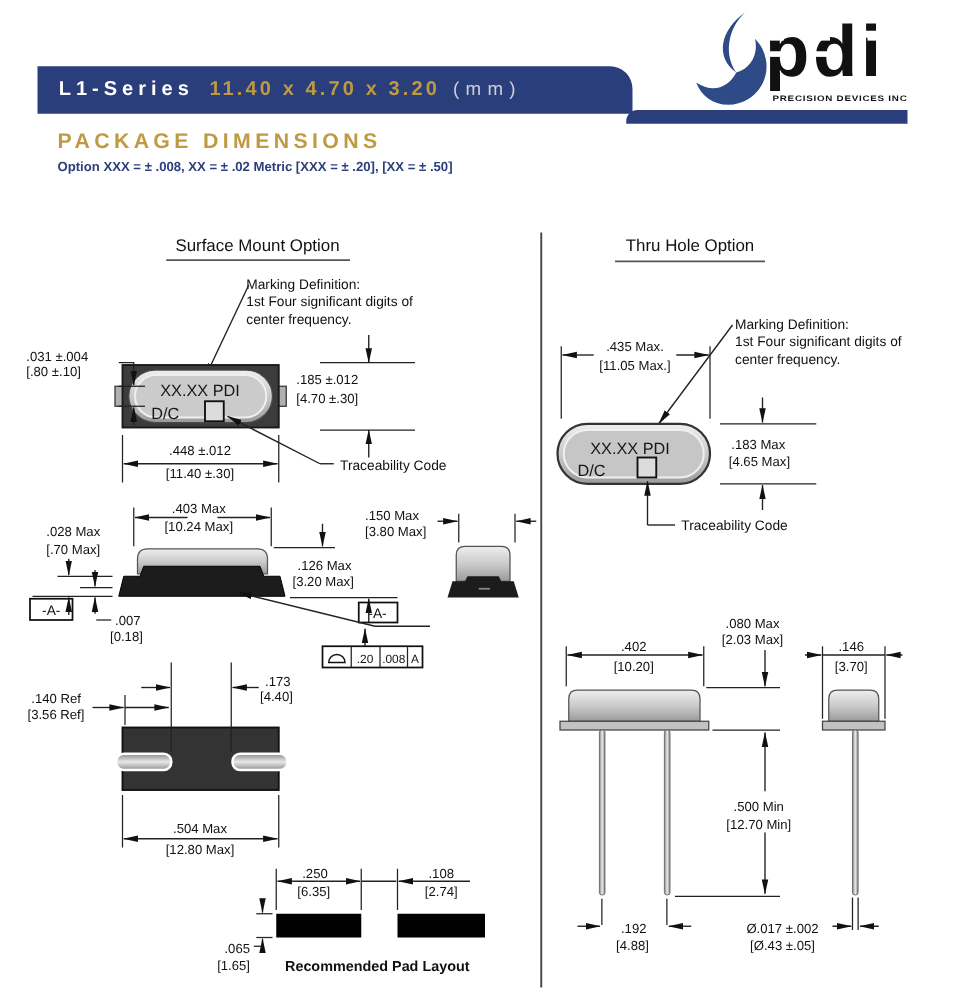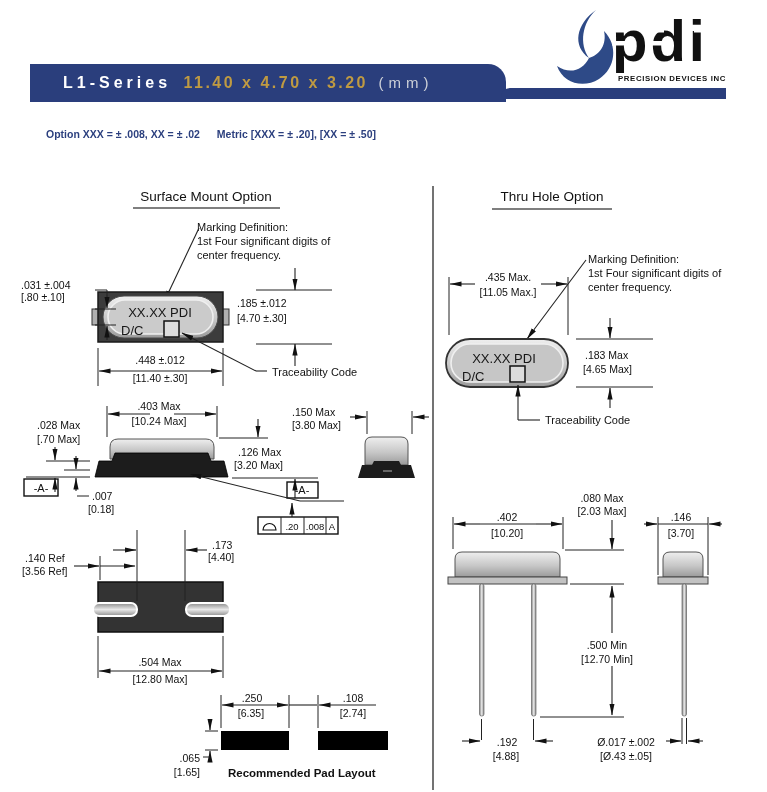--- a/index.html
+++ b/index.html
@@ -5,8 +5,8 @@
   html,body{margin:0;padding:0;background:#fff;}
   #page{position:relative;width:767px;height:792px;background:#fff;overflow:hidden;
         font-family:"Liberation Sans",sans-serif;}
-  .banner{position:absolute;left:30px;top:64px;width:476px;height:38px;background:#2a3e7c;
-          border-radius:0 18px 0 0;line-height:38px;padding-left:33px;box-sizing:border-box;
+  .banner{position:absolute;left:30px;top:53px;width:476px;height:38px;background:#2a3e7c;
+          border-radius:0 18px 0 0;line-height:38px;padding-left:17px;box-sizing:border-box;
           white-space:nowrap;}
   .banner .bl1{color:#ffffff;font-weight:bold;font-size:16px;letter-spacing:4px;}
   .banner .bl2{color:#bf9a42;font-weight:bold;font-size:16px;letter-spacing:2.5px;margin-left:8px;}

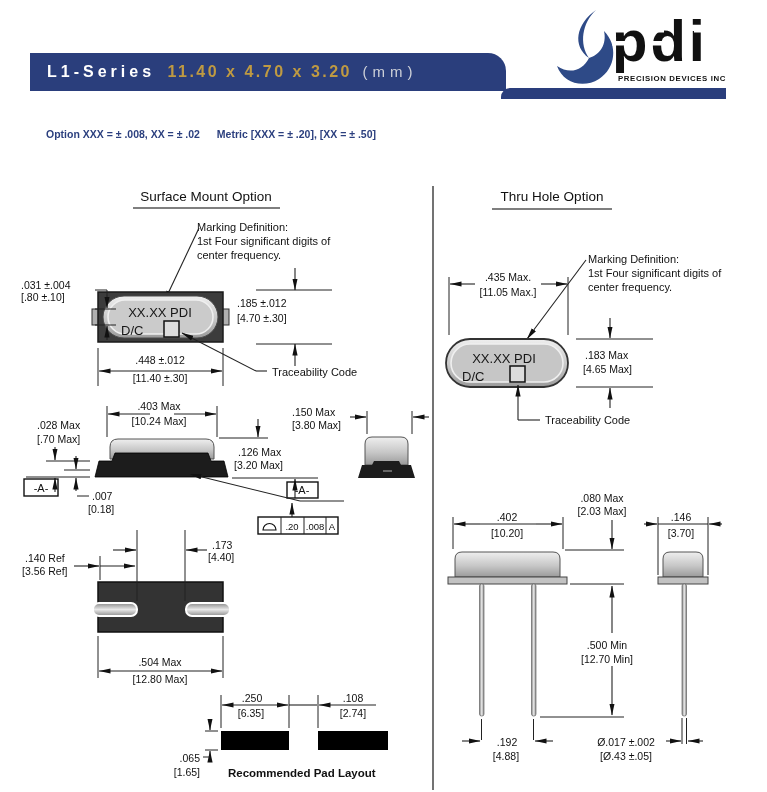--- a/index.html
+++ b/index.html
@@ -64,6 +64,7 @@
     <text x="70" y="77" font-size="6.4" font-weight="bold" fill="#2b3f7e" letter-spacing="0.5" textLength="108" lengthAdjust="spacingAndGlyphs">PRECISION DEVICES INC</text>
   </svg>
 
+  <h2 class="pkgdim">PACKAGE DIMENSIONS</h2>
   <div class="tol">
     <span>Option XXX = ± .008, XX = ± .02</span>
     <span class="tol2">Metric [XXX = ± .20], [XX = ± .50]</span>

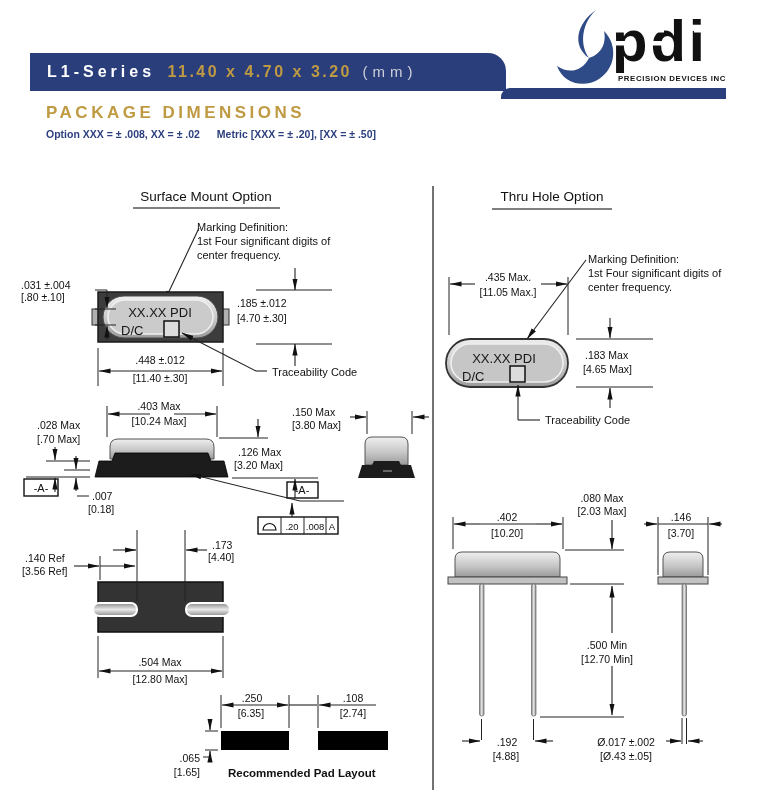--- a/index.html
+++ b/index.html
@@ -16,7 +16,7 @@
   .pkgdim{position:absolute;left:46px;top:103px;margin:0;color:#bf9a42;font-size:17px;
           font-weight:bold;letter-spacing:3.5px;}
   .tol{position:absolute;left:46px;top:128px;color:#2b3f7e;font-size:10.5px;font-weight:bold;}
-  .tol .tol2{margin-left:14px;}
+  .tol .tol2{}
   .logosvg{position:absolute;left:548px;top:4px;}
   svg text{font-family:"Liberation Sans",sans-serif;fill:#111;}
   .t{font-size:10.5px;}

